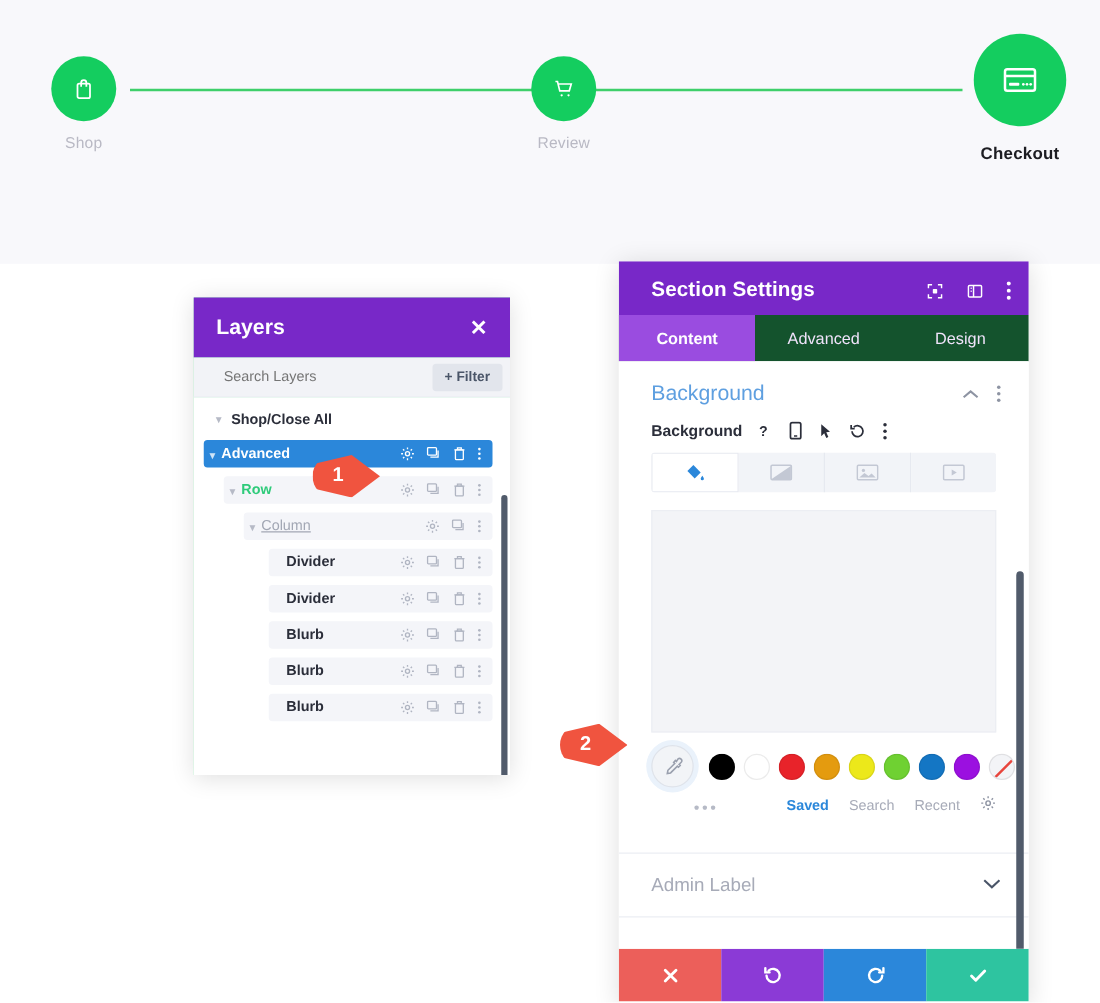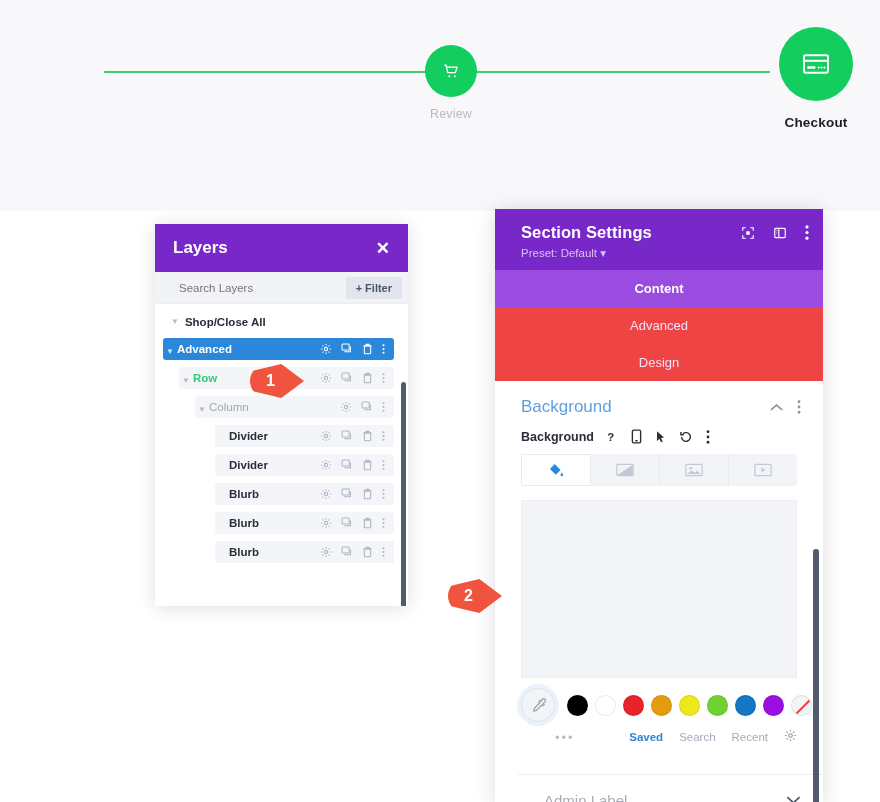--- a/index.html
+++ b/index.html
@@ -252,6 +252,15 @@
       <div class="step-line a"></div>
       <div class="step-line b"></div>
 
+      <div class="step shop">
+        <div class="step-circle">
+          <svg width="20" height="20" viewBox="0 0 24 24" fill="none" stroke="#fff" stroke-width="1.7">
+            <rect x="6" y="7" width="12" height="14" rx="1.6"></rect>
+            <path d="M9.5 10V6.2a2.5 2.5 0 0 1 5 0V10"></path>
+          </svg>
+        </div>
+        <div class="step-label">Shop</div>
+      </div>
 
       <div class="step checkout">
         <div class="step-circle">

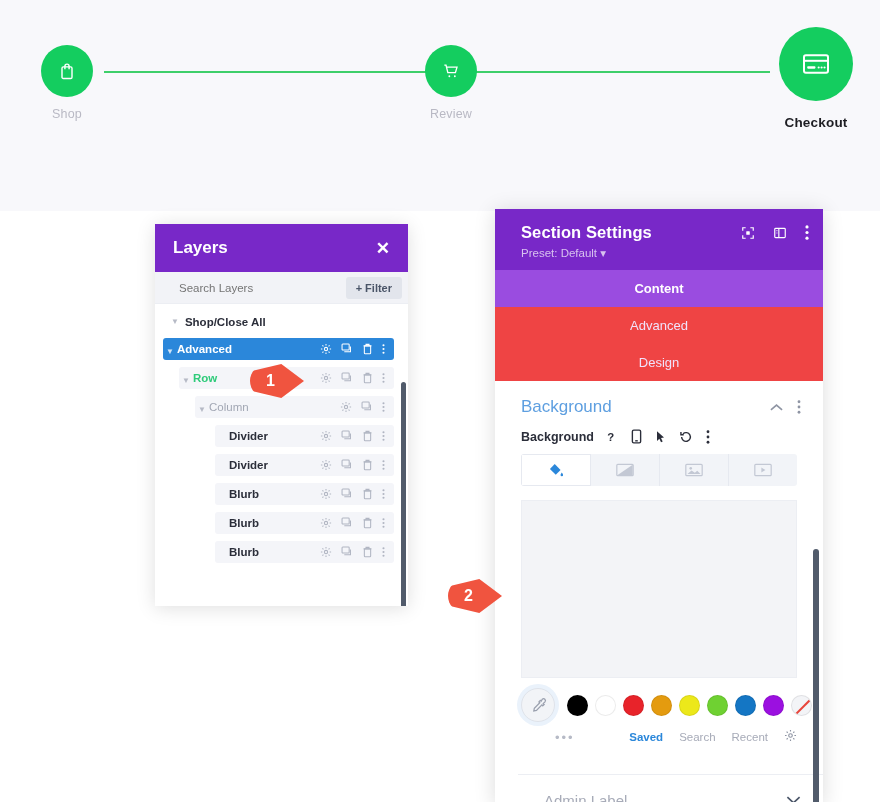--- a/index.html
+++ b/index.html
@@ -49,7 +49,7 @@
 
   
   .layers-panel {
-    position: absolute; left: 155px; top: 224px;
+    position: absolute; left: 155px; top: 238px;
     width: 253px; height: 382px;
     background: #86efac;
     box-shadow: 0 2px 18px rgba(0,0,0,.13);

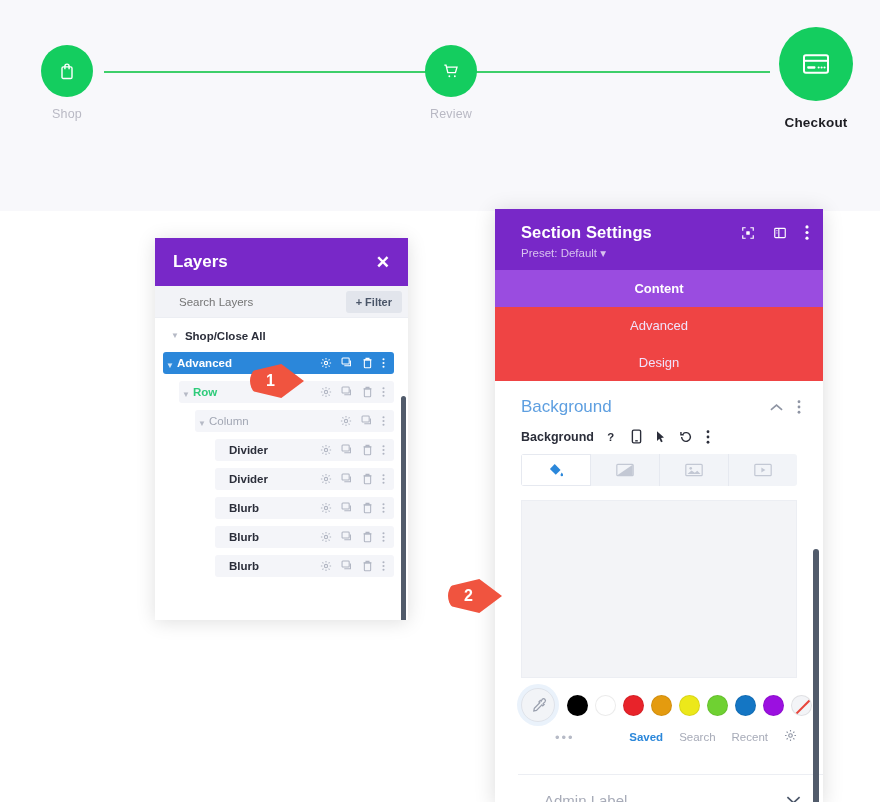--- a/index.html
+++ b/index.html
@@ -564,7 +564,6 @@
 
     <div class="settings-header">
       <div class="settings-title">Section Settings</div>
-      <div class="settings-preset">Preset: Default ▾</div>
       <div class="settings-header-icons">
         <span>
           <svg width="14" height="14" viewBox="0 0 24 24" fill="none" stroke="#fff" stroke-width="2">

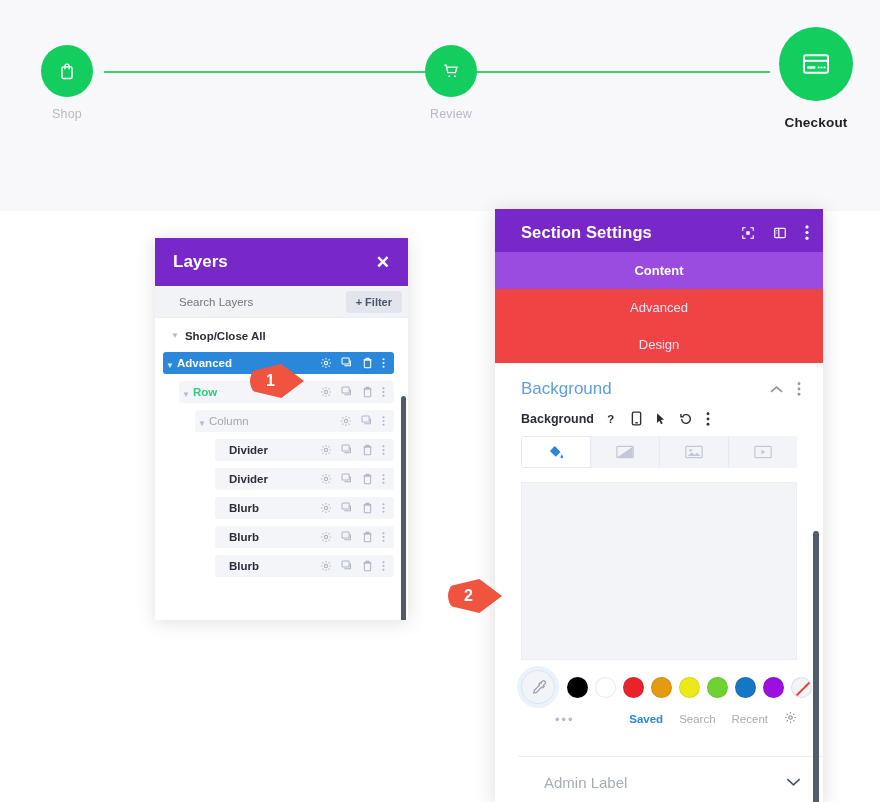--- a/index.html
+++ b/index.html
@@ -130,7 +130,7 @@
     display: flex; align-items: center; gap: 18px;
   }
   .settings-header-icons span { color: #fff; display: inline-flex; cursor: pointer; }
-  .settings-tabs { display: flex; background: #ef4444; flex-direction: column; }
+  .settings-tabs { display: flex; background: #14532d; }
   .settings-tab {
     flex: 1; text-align: center; padding: 11px 0;
     color: #f0e3fb; font-size: 13px; cursor: pointer;

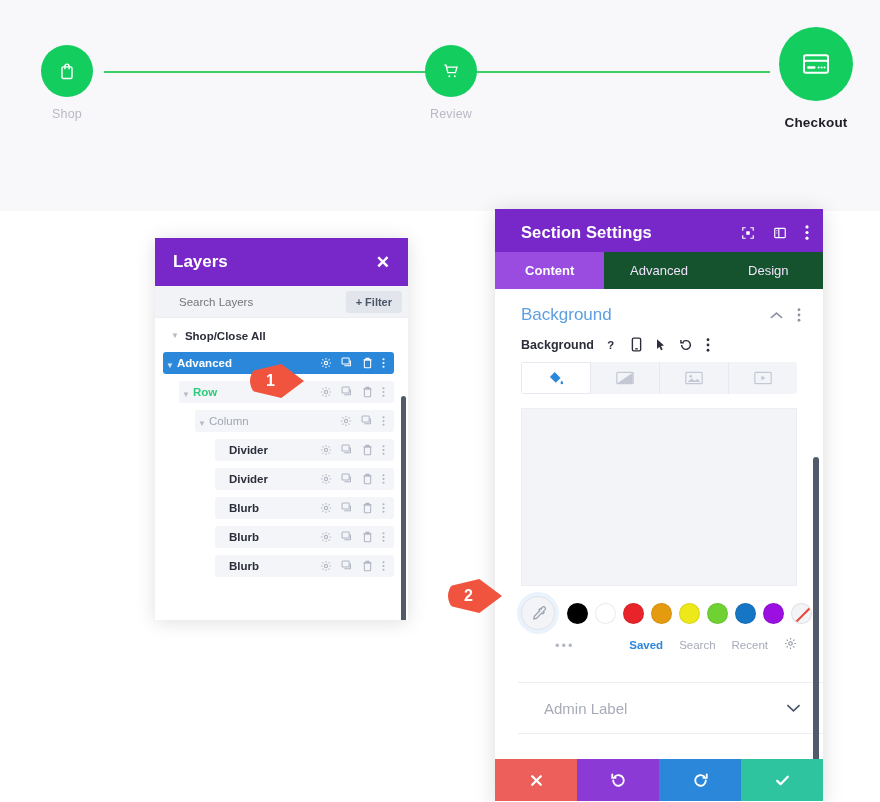--- a/index.html
+++ b/index.html
@@ -100,7 +100,7 @@
   .layer-row.selected .layer-icons span { color: #ffffff; }
   .layer-row.selected .caret { color: #cfe4f7; }
   .layer-row.row-type .layer-name { color: #2ecb7a; }
-  .layer-row.col-type .layer-name { color: #a2a7b4; font-weight: 400; }
+  .layer-row.col-type .layer-name { color: #a2a7b4; font-weight: 400; text-decoration: underline; }
   .ind-0 { margin-left: 0px; }
   .ind-1 { margin-left: 16px; }
   .ind-2 { margin-left: 32px; }

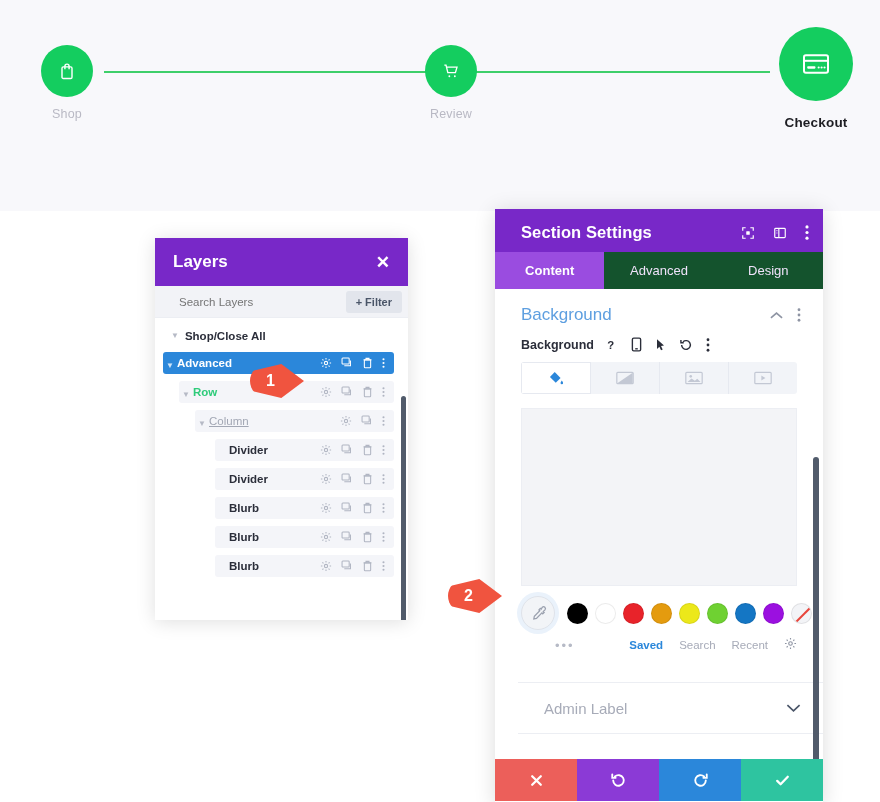--- a/index.html
+++ b/index.html
@@ -209,7 +209,7 @@
   .admin-label-row {
     margin-top: 28px; border-top: 1px solid #eceef3; border-bottom: 1px solid #eceef3;
     height: 52px; display: flex; align-items: center; justify-content: space-between;
-    padding: 0 22px 0 26px; cursor: pointer; margin-left: 23px;
+    padding: 0 22px 0 26px; cursor: pointer;
   }
   .admin-label-text { font-size: 15px; color: #a7abb8; }
 

